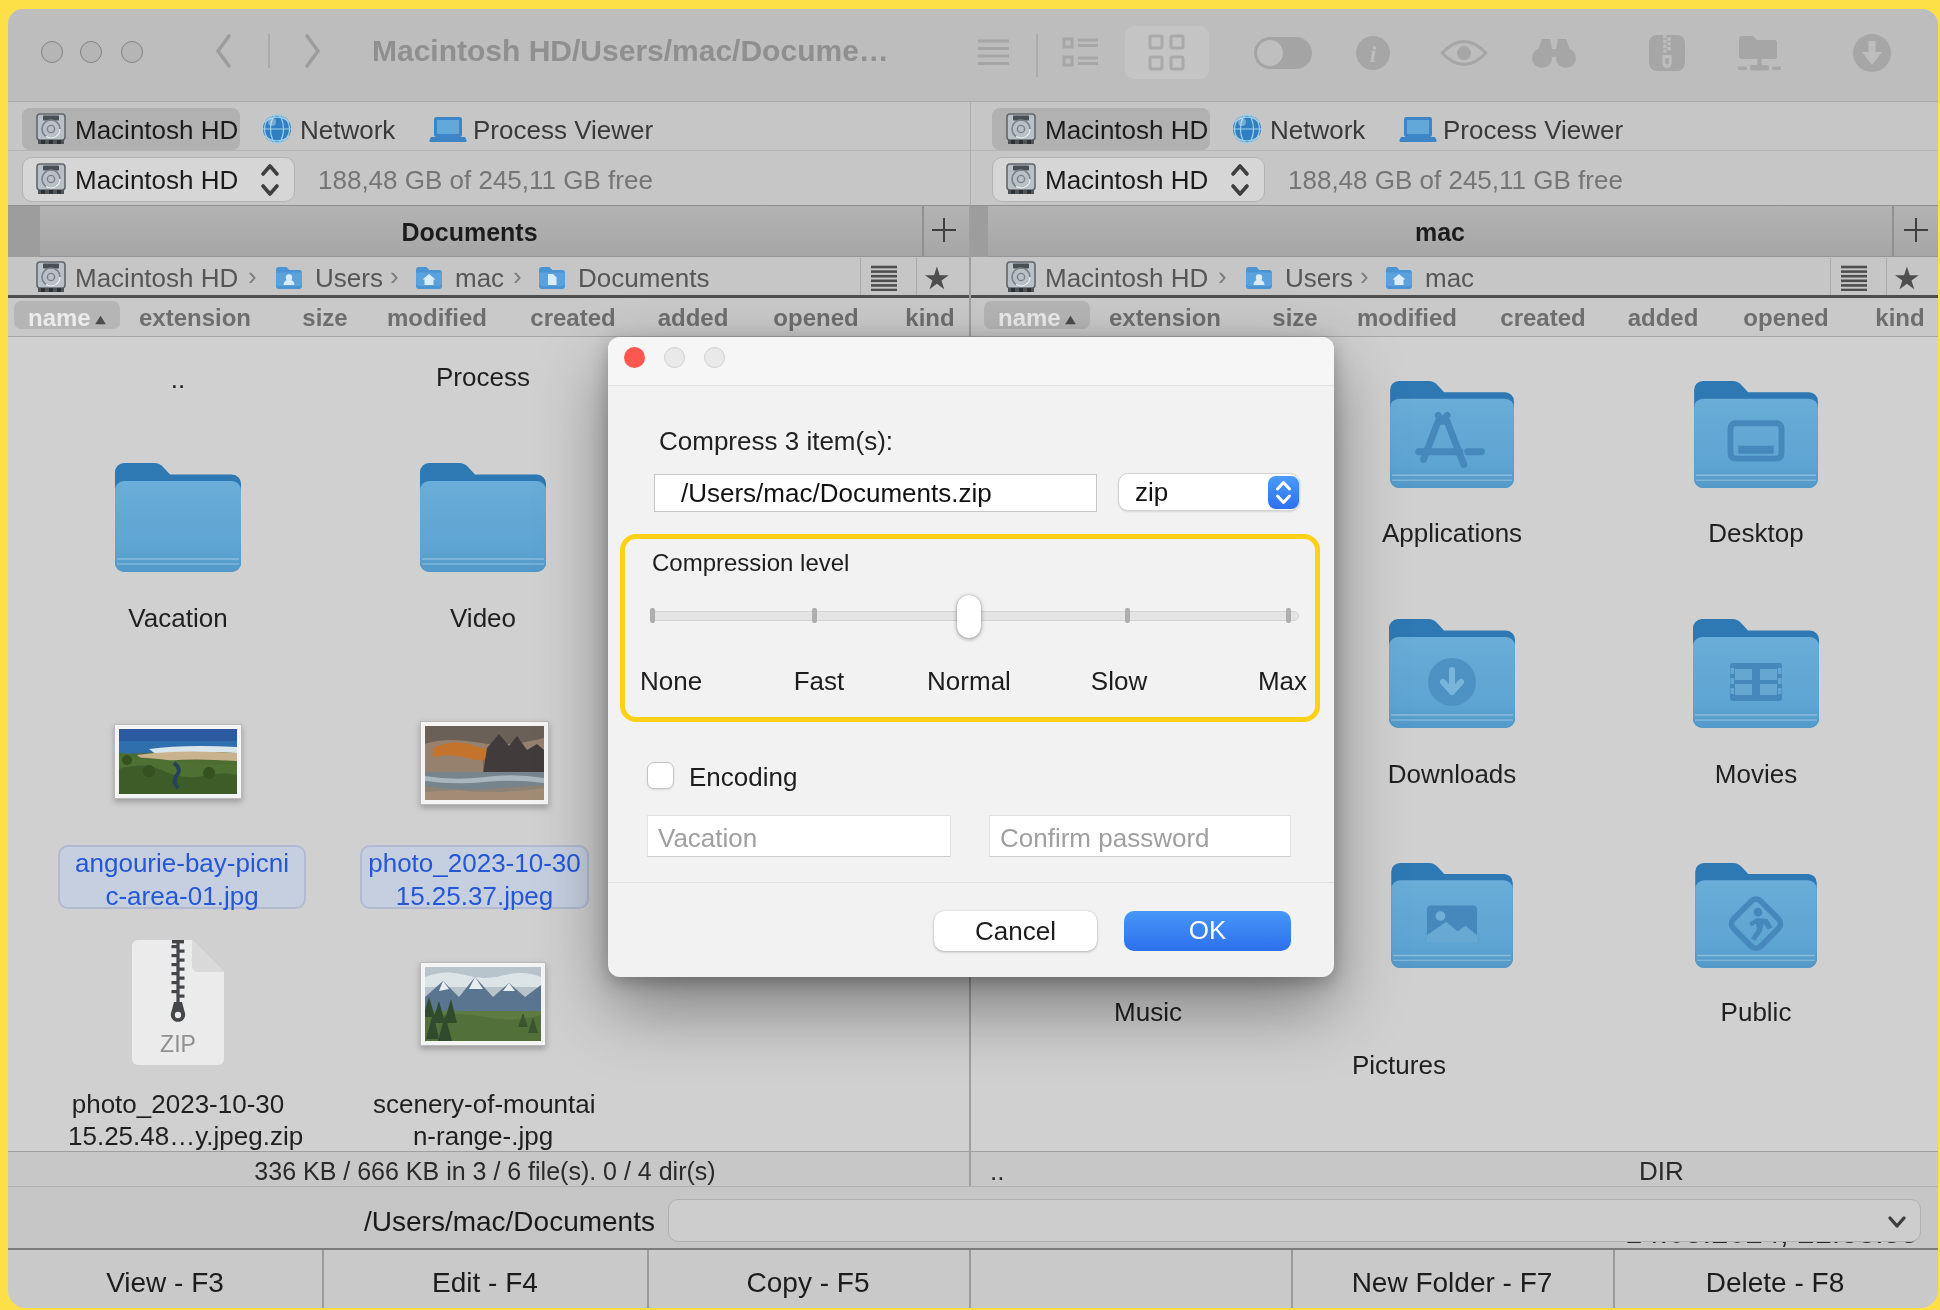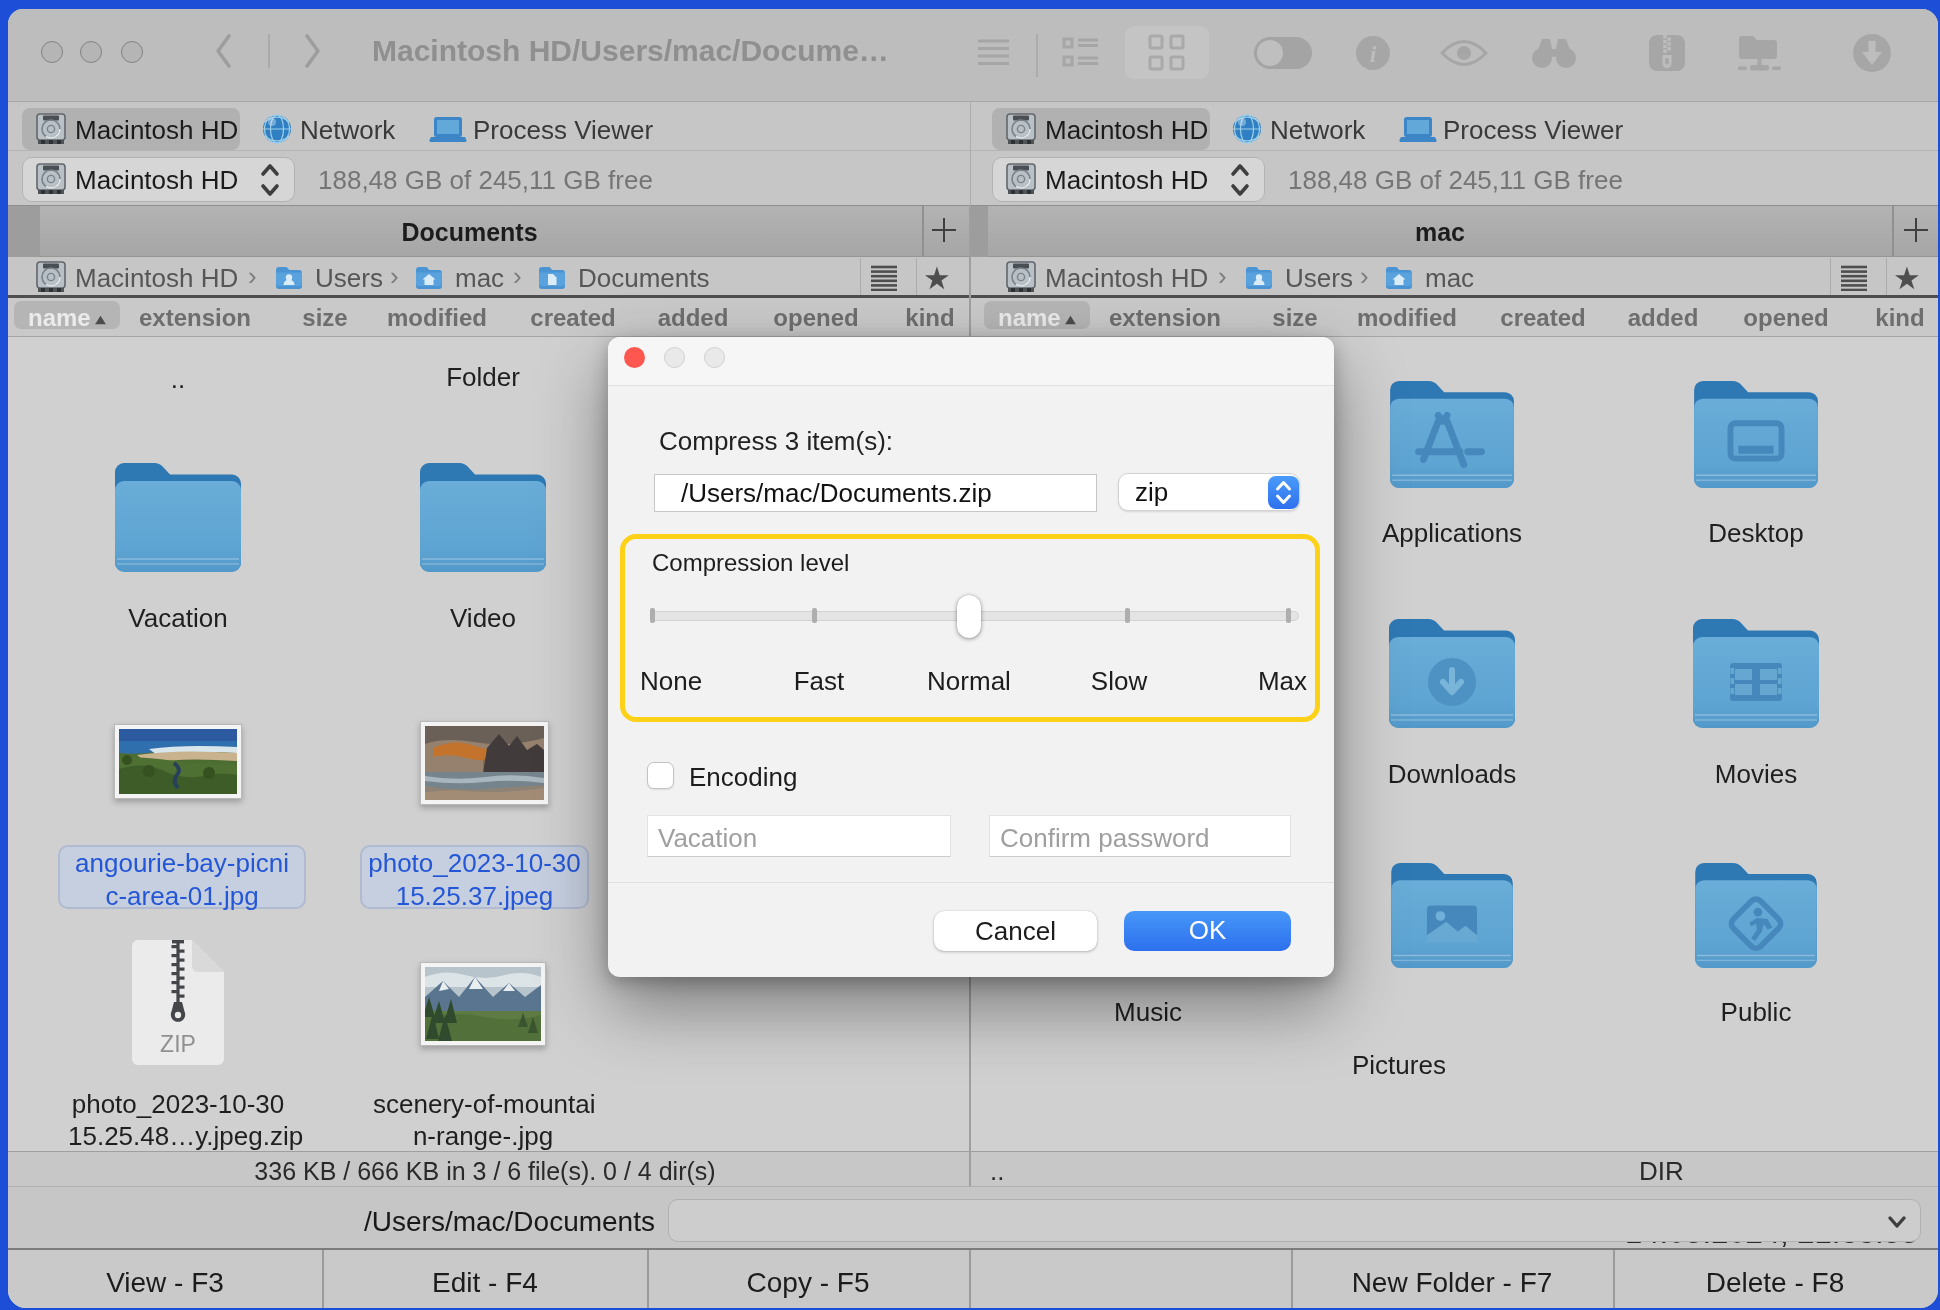--- a/index.html
+++ b/index.html
@@ -6,7 +6,7 @@
   html,body { width:1940px; height:1310px; background:#000; overflow:hidden;
     font-family:"Liberation Sans", sans-serif; }
   .abs { position:absolute; }
-  #stage { position:relative; width:1940px; height:1310px; background:#1d4ed8; }
+  #stage { position:relative; width:1940px; height:1310px; background:#fde047; }
   #win { position:absolute; left:8px; top:9px; width:1930px; height:1299px;
     background:#d0d0d0; border-radius:15px 16px 18px 18px; overflow:hidden; }
   .txt { white-space:nowrap; }

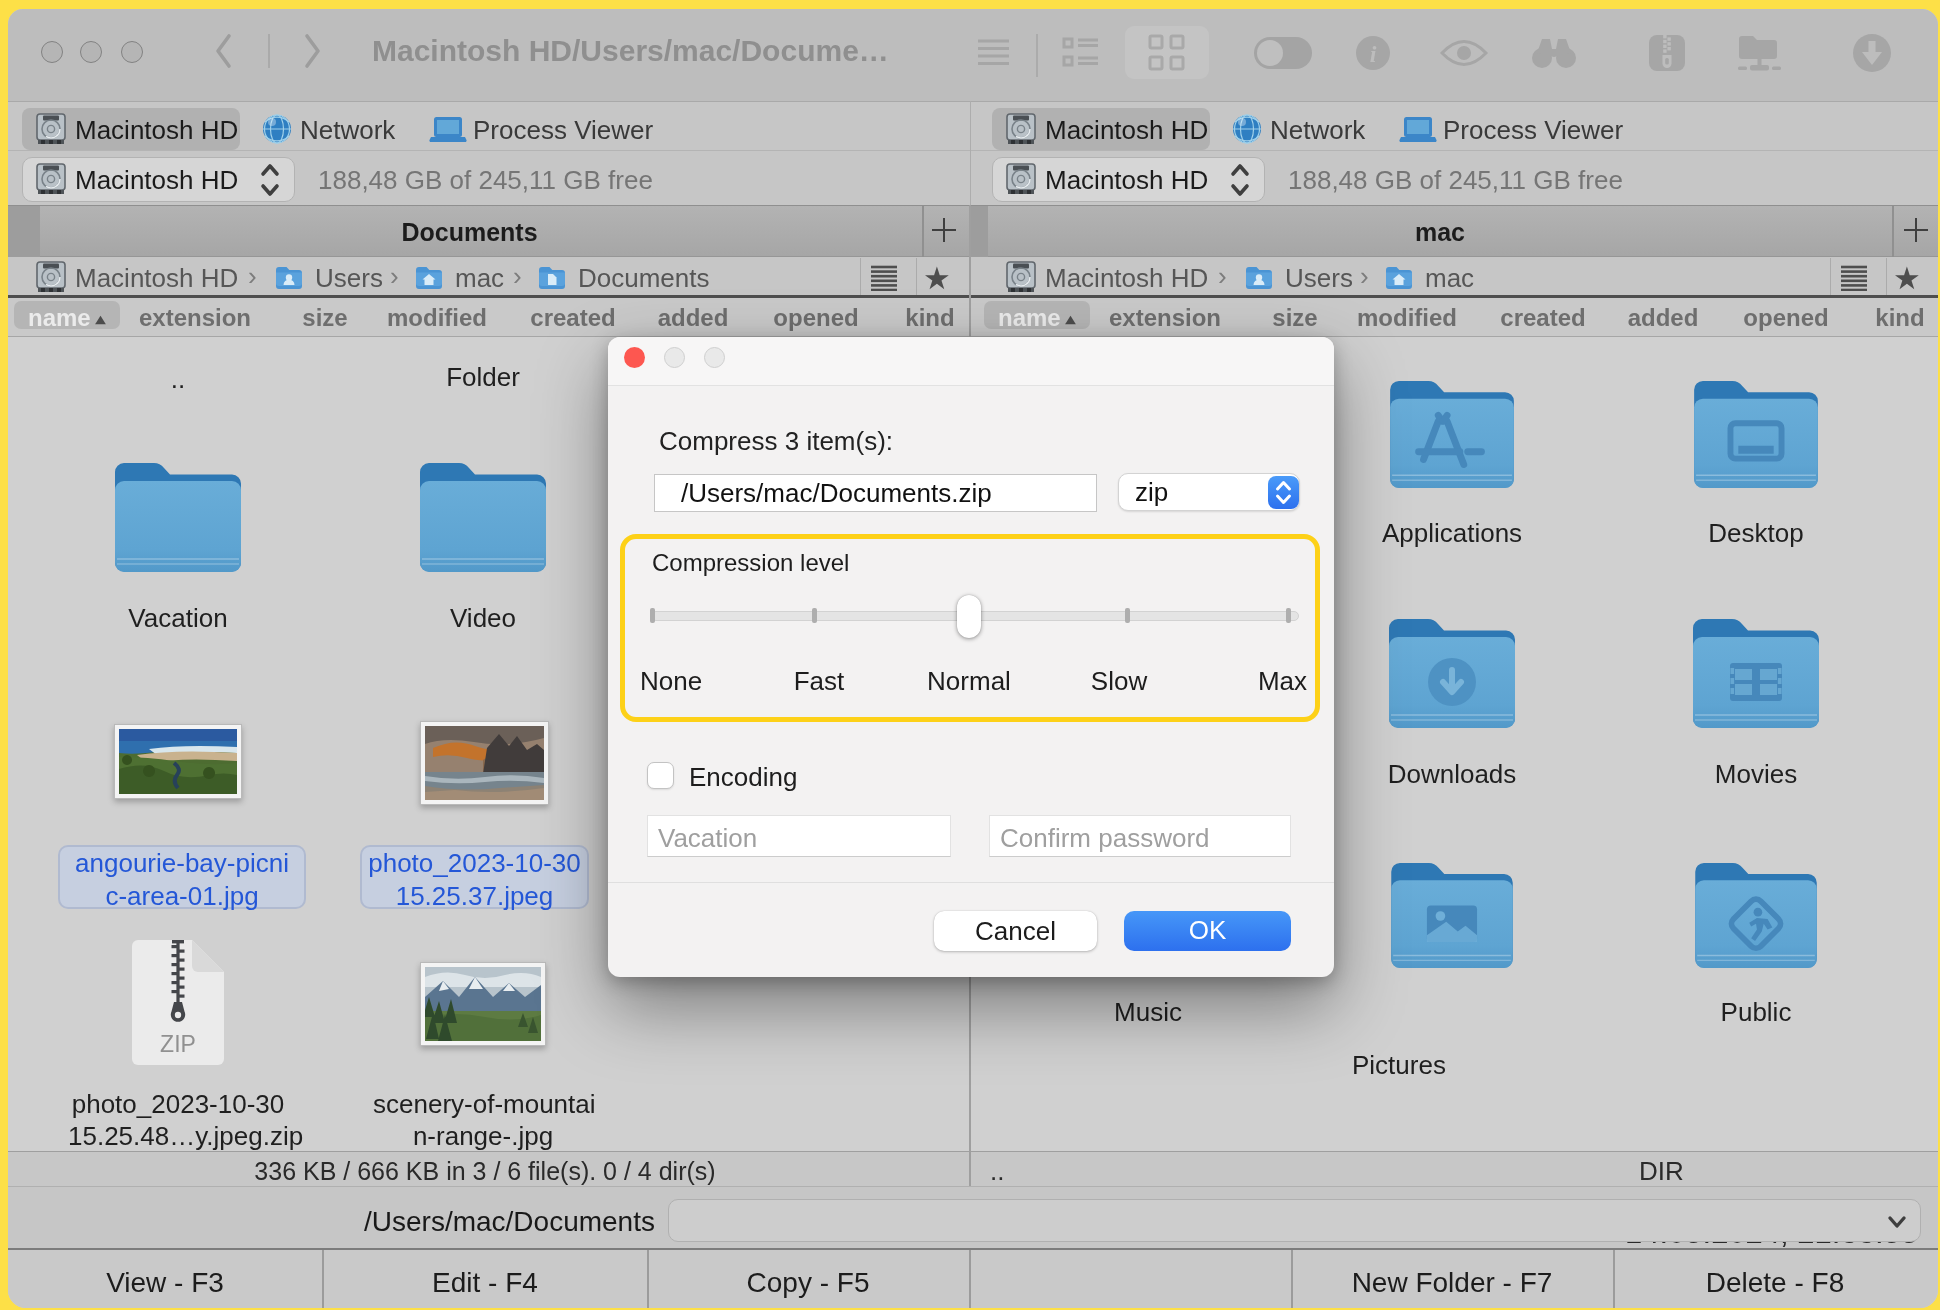--- a/index.html
+++ b/index.html
@@ -357,7 +357,7 @@
 
     <div class="abs" id="fnbar" style="left:0;top:1239px;width:1930px;height:60px;background:#c9c9c9;border-top:2px solid #7c7c7c;"></div>
     <div class="abs txt" style="left:80px;top:355px;width:180px;text-align:center;font-size:26px;color:#1f1f1f;">..</div>
-    <div class="abs txt" style="left:385px;top:353px;width:180px;text-align:center;font-size:26px;color:#1f1f1f;">Folder</div>
+    <div class="abs txt" style="left:385px;top:353px;width:180px;text-align:center;font-size:26px;color:#1f1f1f;">Process</div>
     <svg class="abs" style="left:106px;top:451px;" width="128" height="116" viewBox="0 0 128 112">
 <defs>
           <linearGradient id="fg1" x1="0" y1="0" x2="0" y2="1">

